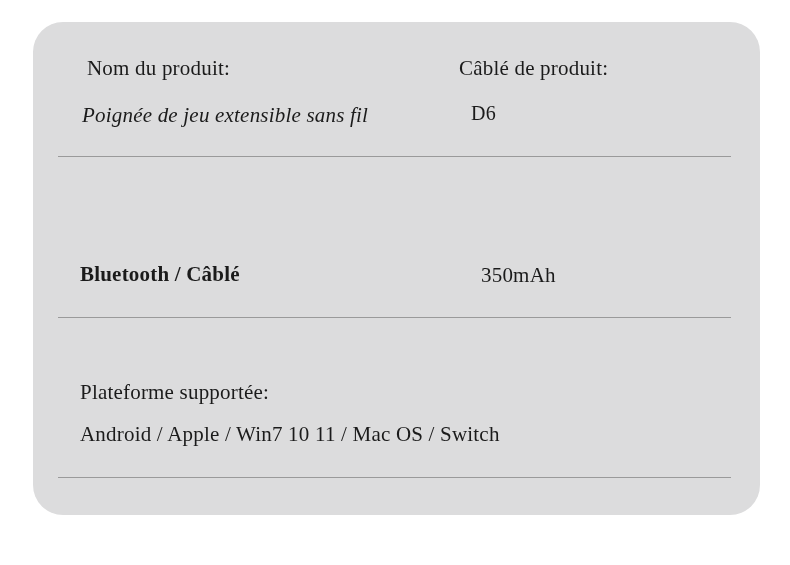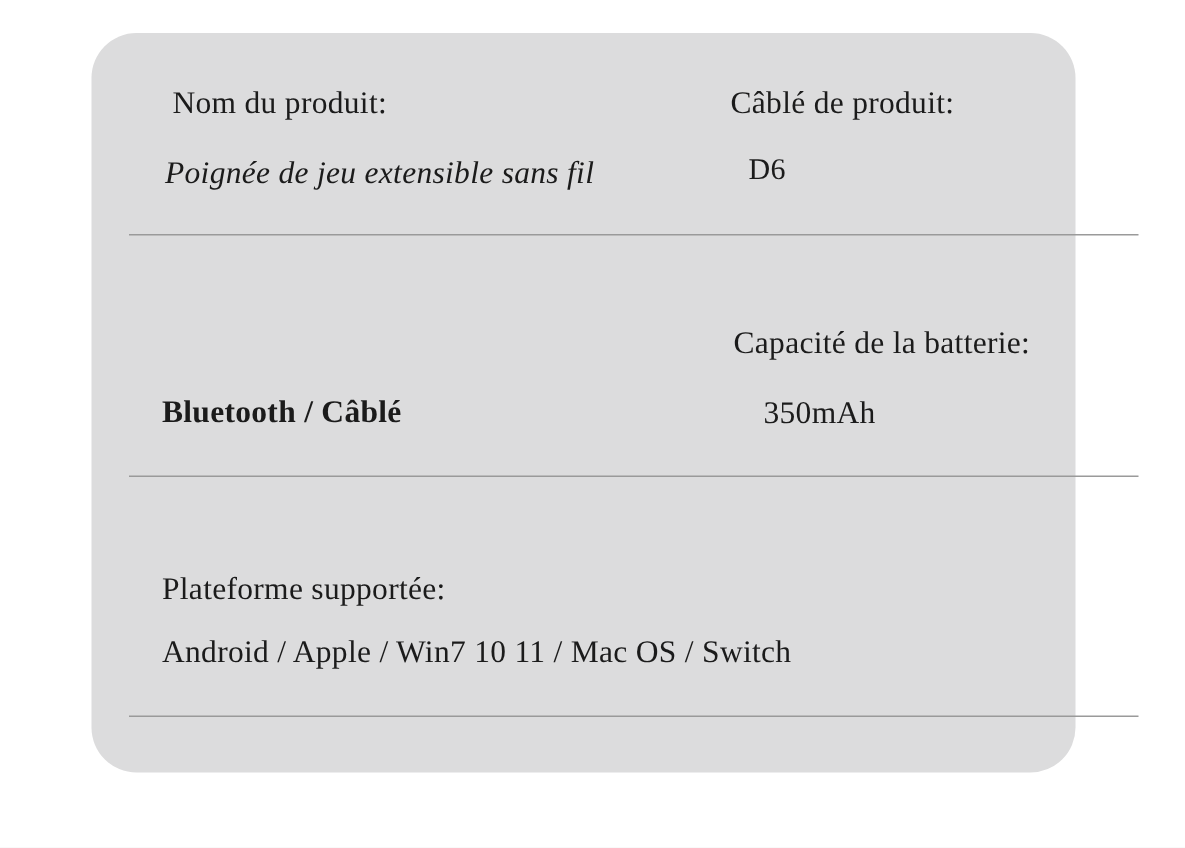--- a/index.html
+++ b/index.html
@@ -23,10 +23,9 @@
   .spec-card {
     position: absolute;
     left: 33px; top: 22px;
-    width: 656px; height: 493px;
+    width: 727px; height: 493px;
     background: var(--card-bg);
     border-radius: 30px;
-    margin-left: 28px;
   }
   .txt {
     position: absolute;

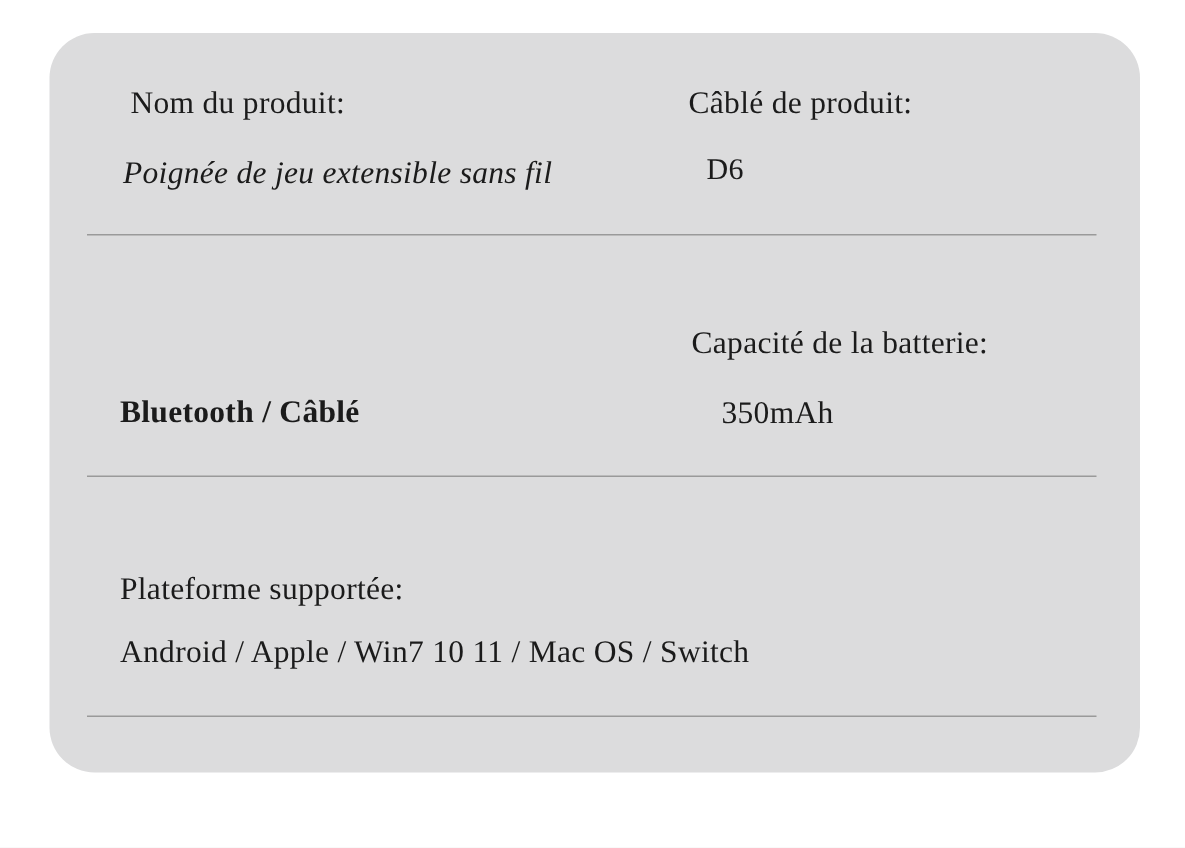--- a/index.html
+++ b/index.html
@@ -72,7 +72,6 @@
     <div class="divider divider-1"></div>
 
     <div class="txt f-conn-value">Bluetooth / Câblé</div>
-    <div class="txt f-batt-label">Capacité de la batterie:</div>
     <div class="txt f-batt-value">350mAh</div>
 
     <div class="divider divider-2"></div>

